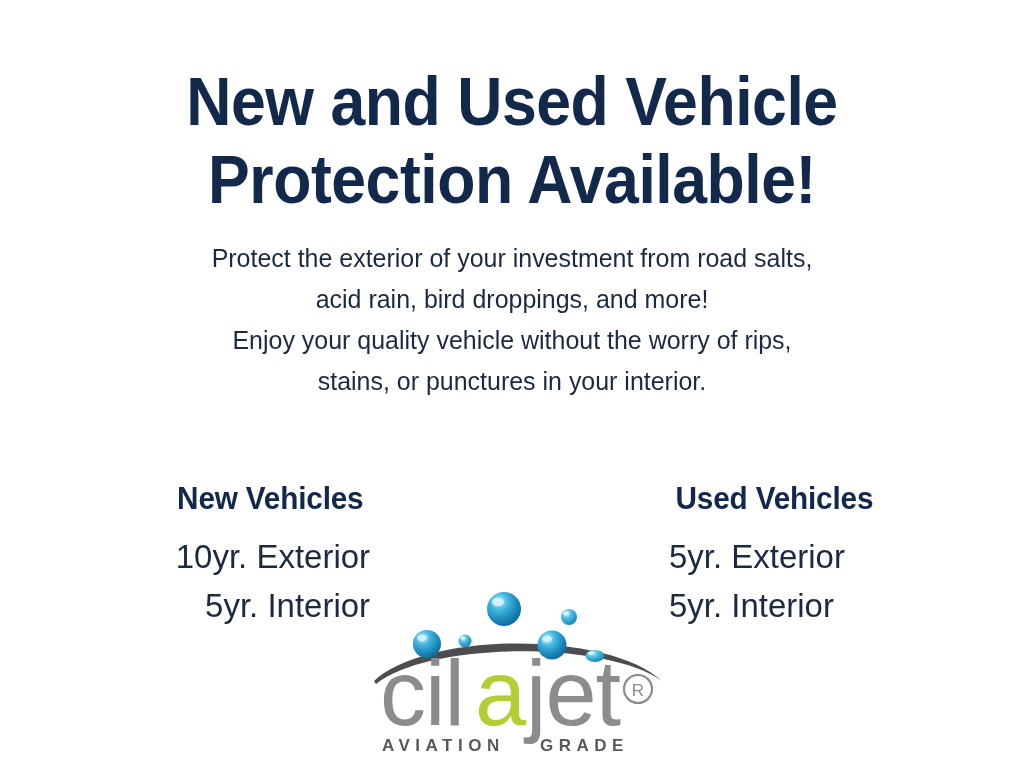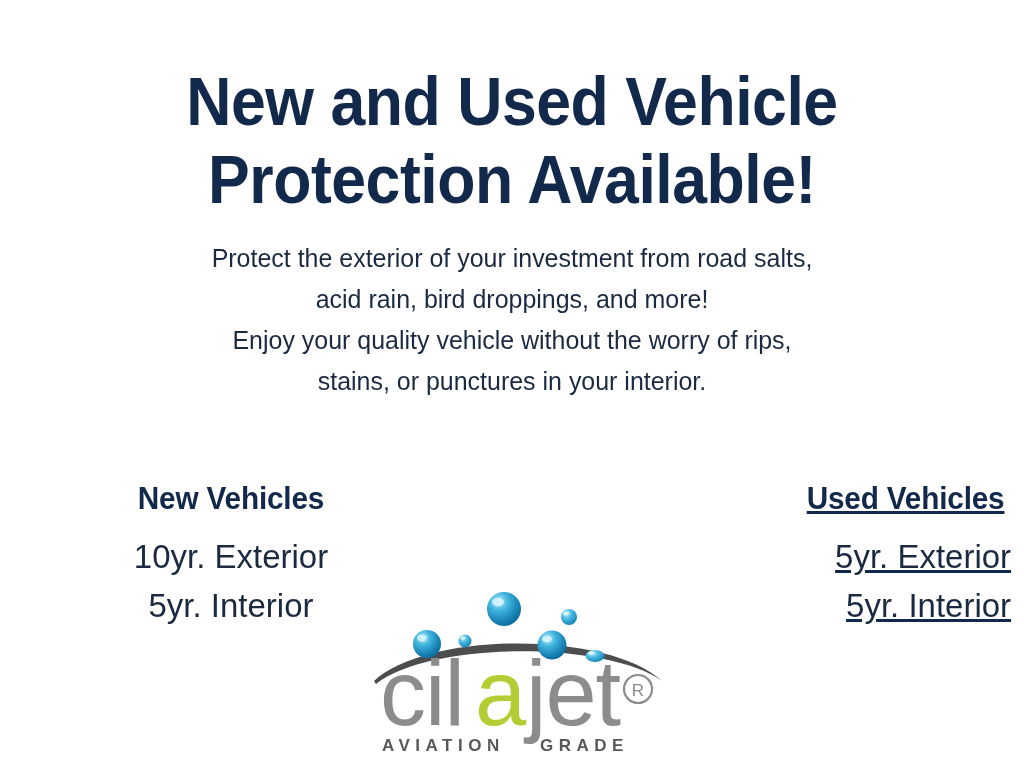--- a/index.html
+++ b/index.html
@@ -70,7 +70,7 @@
     width: 330px;
     color: #13294b;
   }
-  .col-left  { left: 66px;  text-align: center; }
+  .col-left  { left: 45px;  text-align: right; }
   .col-right { right: 34px; text-align: right; text-decoration: underline; }
 
   .col-heading {

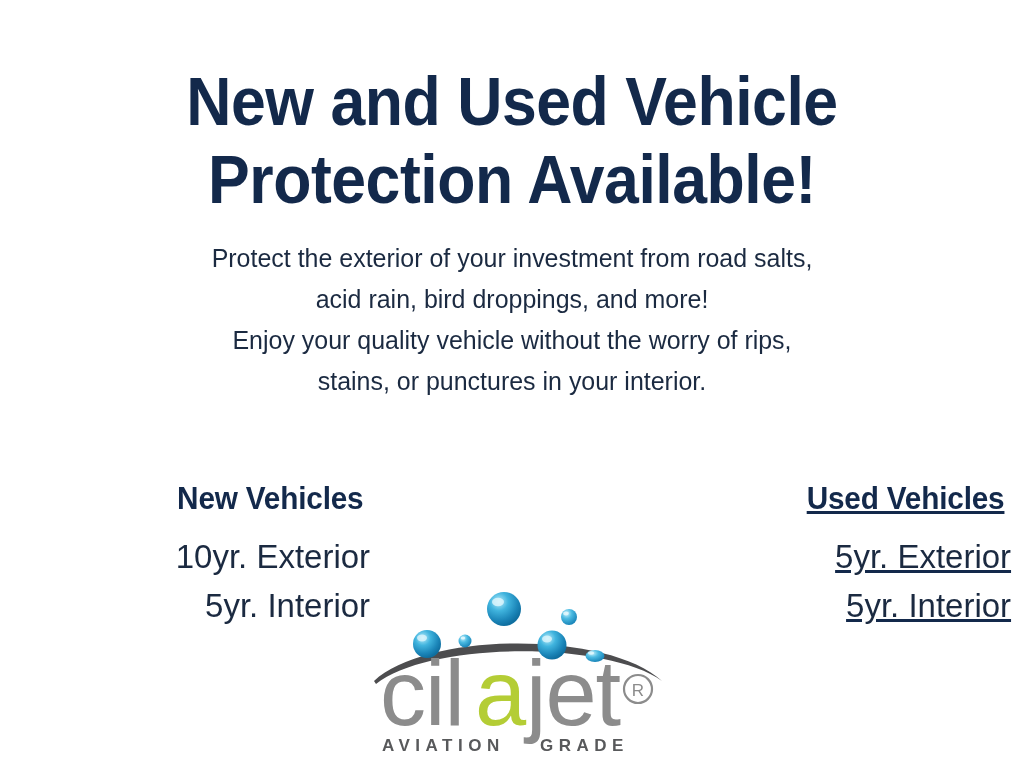--- a/index.html
+++ b/index.html
@@ -71,7 +71,7 @@
     color: #13294b;
   }
   .col-left  { left: 45px;  text-align: right; }
-  .col-right { right: 34px; text-align: right; text-decoration: underline; }
+  .col-right { right: 56px; text-align: left; }
 
   .col-heading {
     font-size: 32px;

